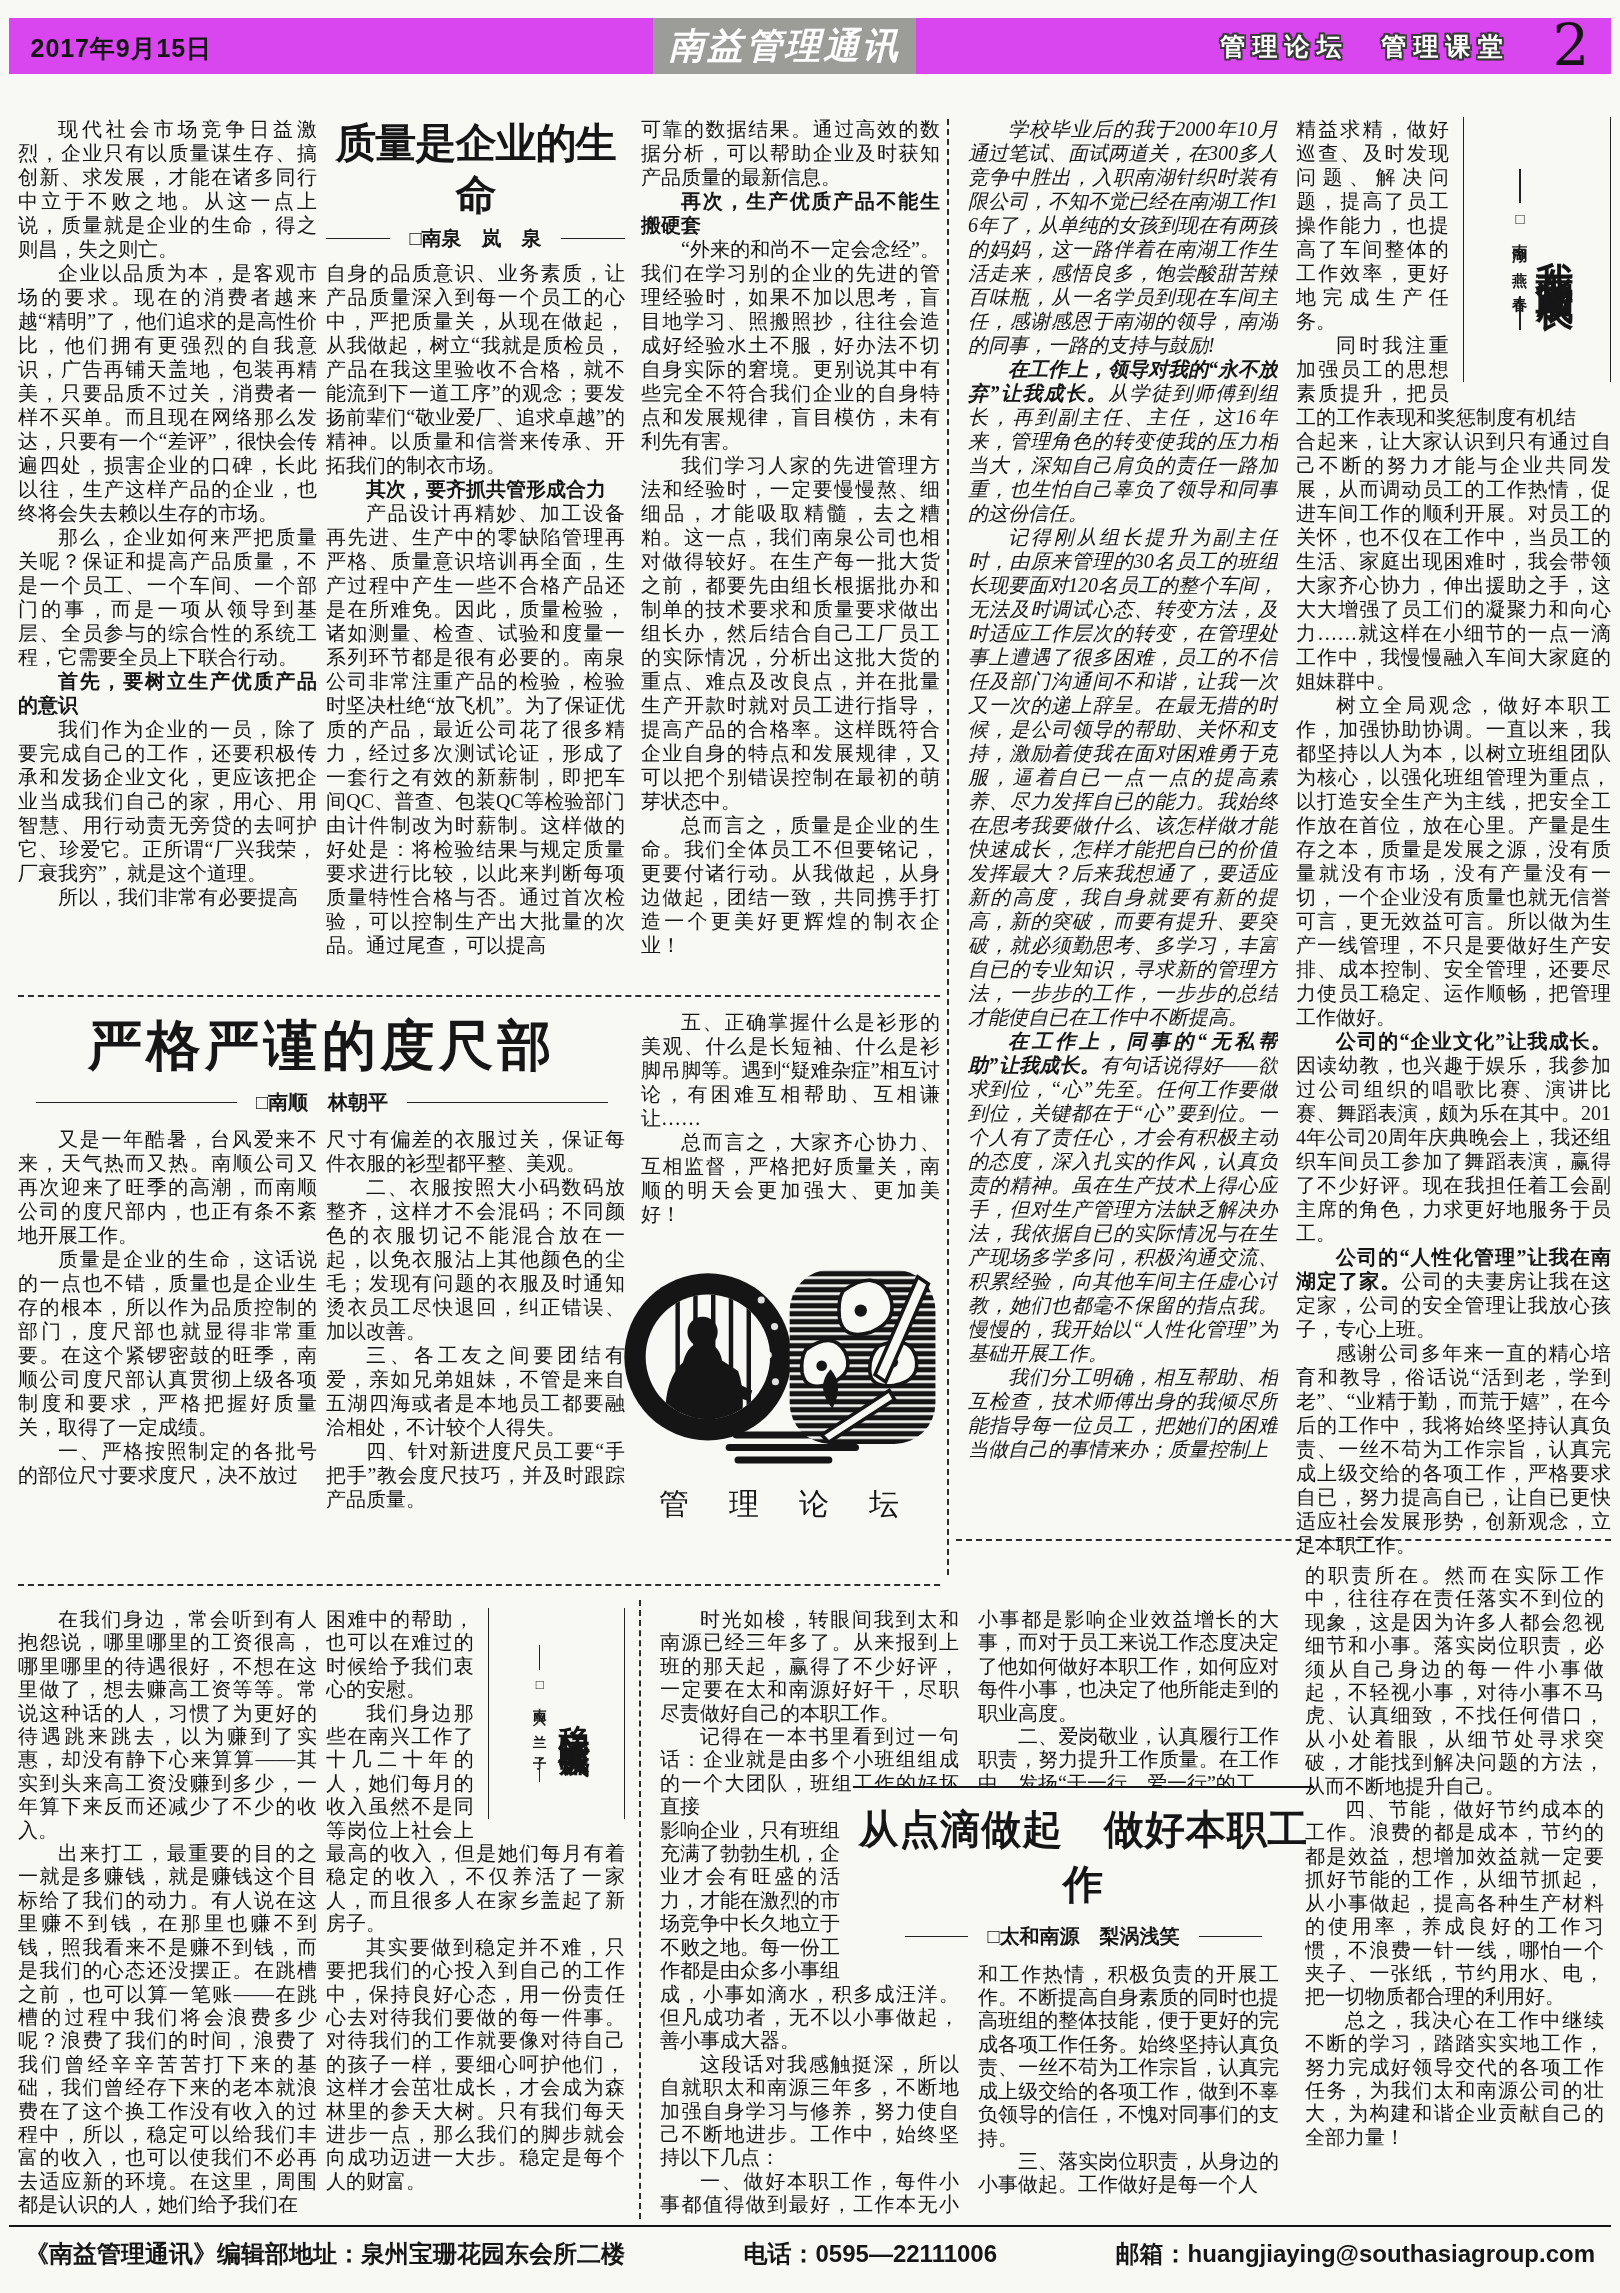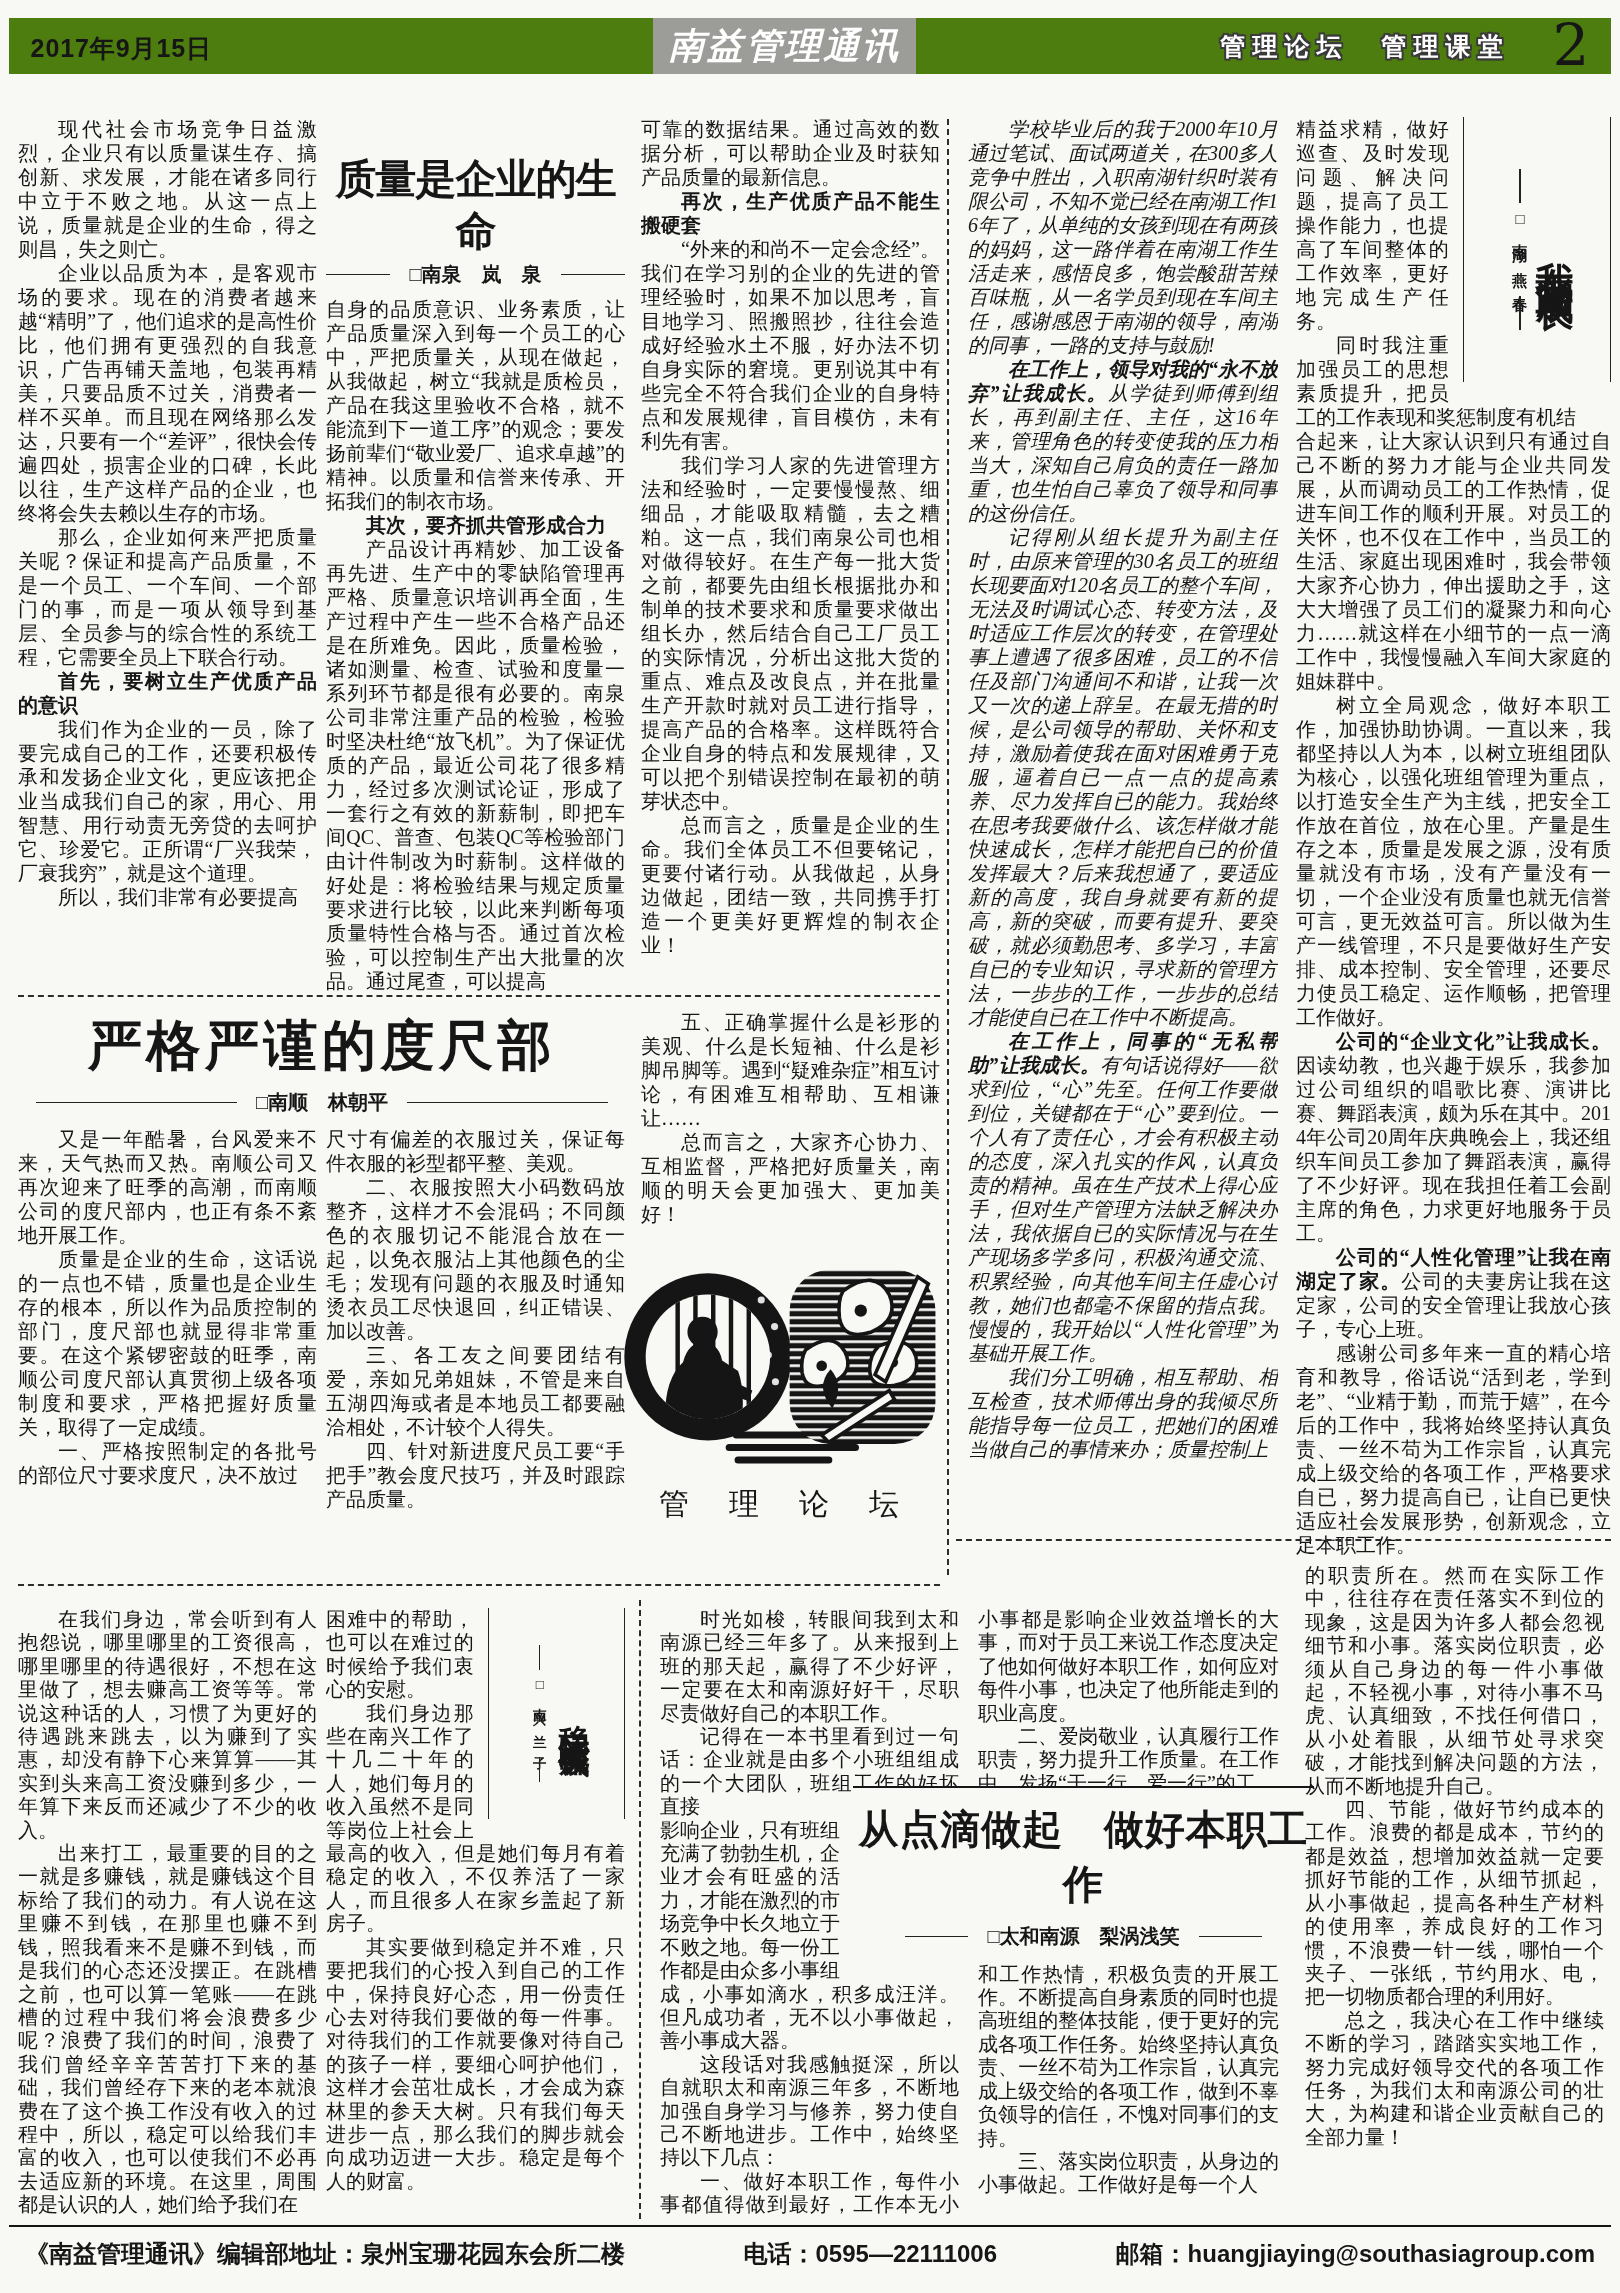--- a/index.html
+++ b/index.html
@@ -6,7 +6,7 @@
   #page{position:relative;width:1620px;height:2293px;margin:0 auto;background:#f8f8f5;
         font-family:"Liberation Serif","DejaVu Serif",serif;color:#161616;overflow:hidden;}
   
-  #header{position:absolute;left:9px;top:18px;width:1602px;height:56px;background:#4d7c0f;}
+  #header{position:absolute;left:9px;top:18px;width:1602px;height:56px;background:#d946ef;}
   #date{position:absolute;left:21.6px;top:13.5px;font-size:25px;font-weight:bold;
         font-family:"Liberation Sans","DejaVu Sans",sans-serif;letter-spacing:0.9px;}
   #masthead{position:absolute;left:644px;top:0;width:263px;height:56px;background:#9c9c99;

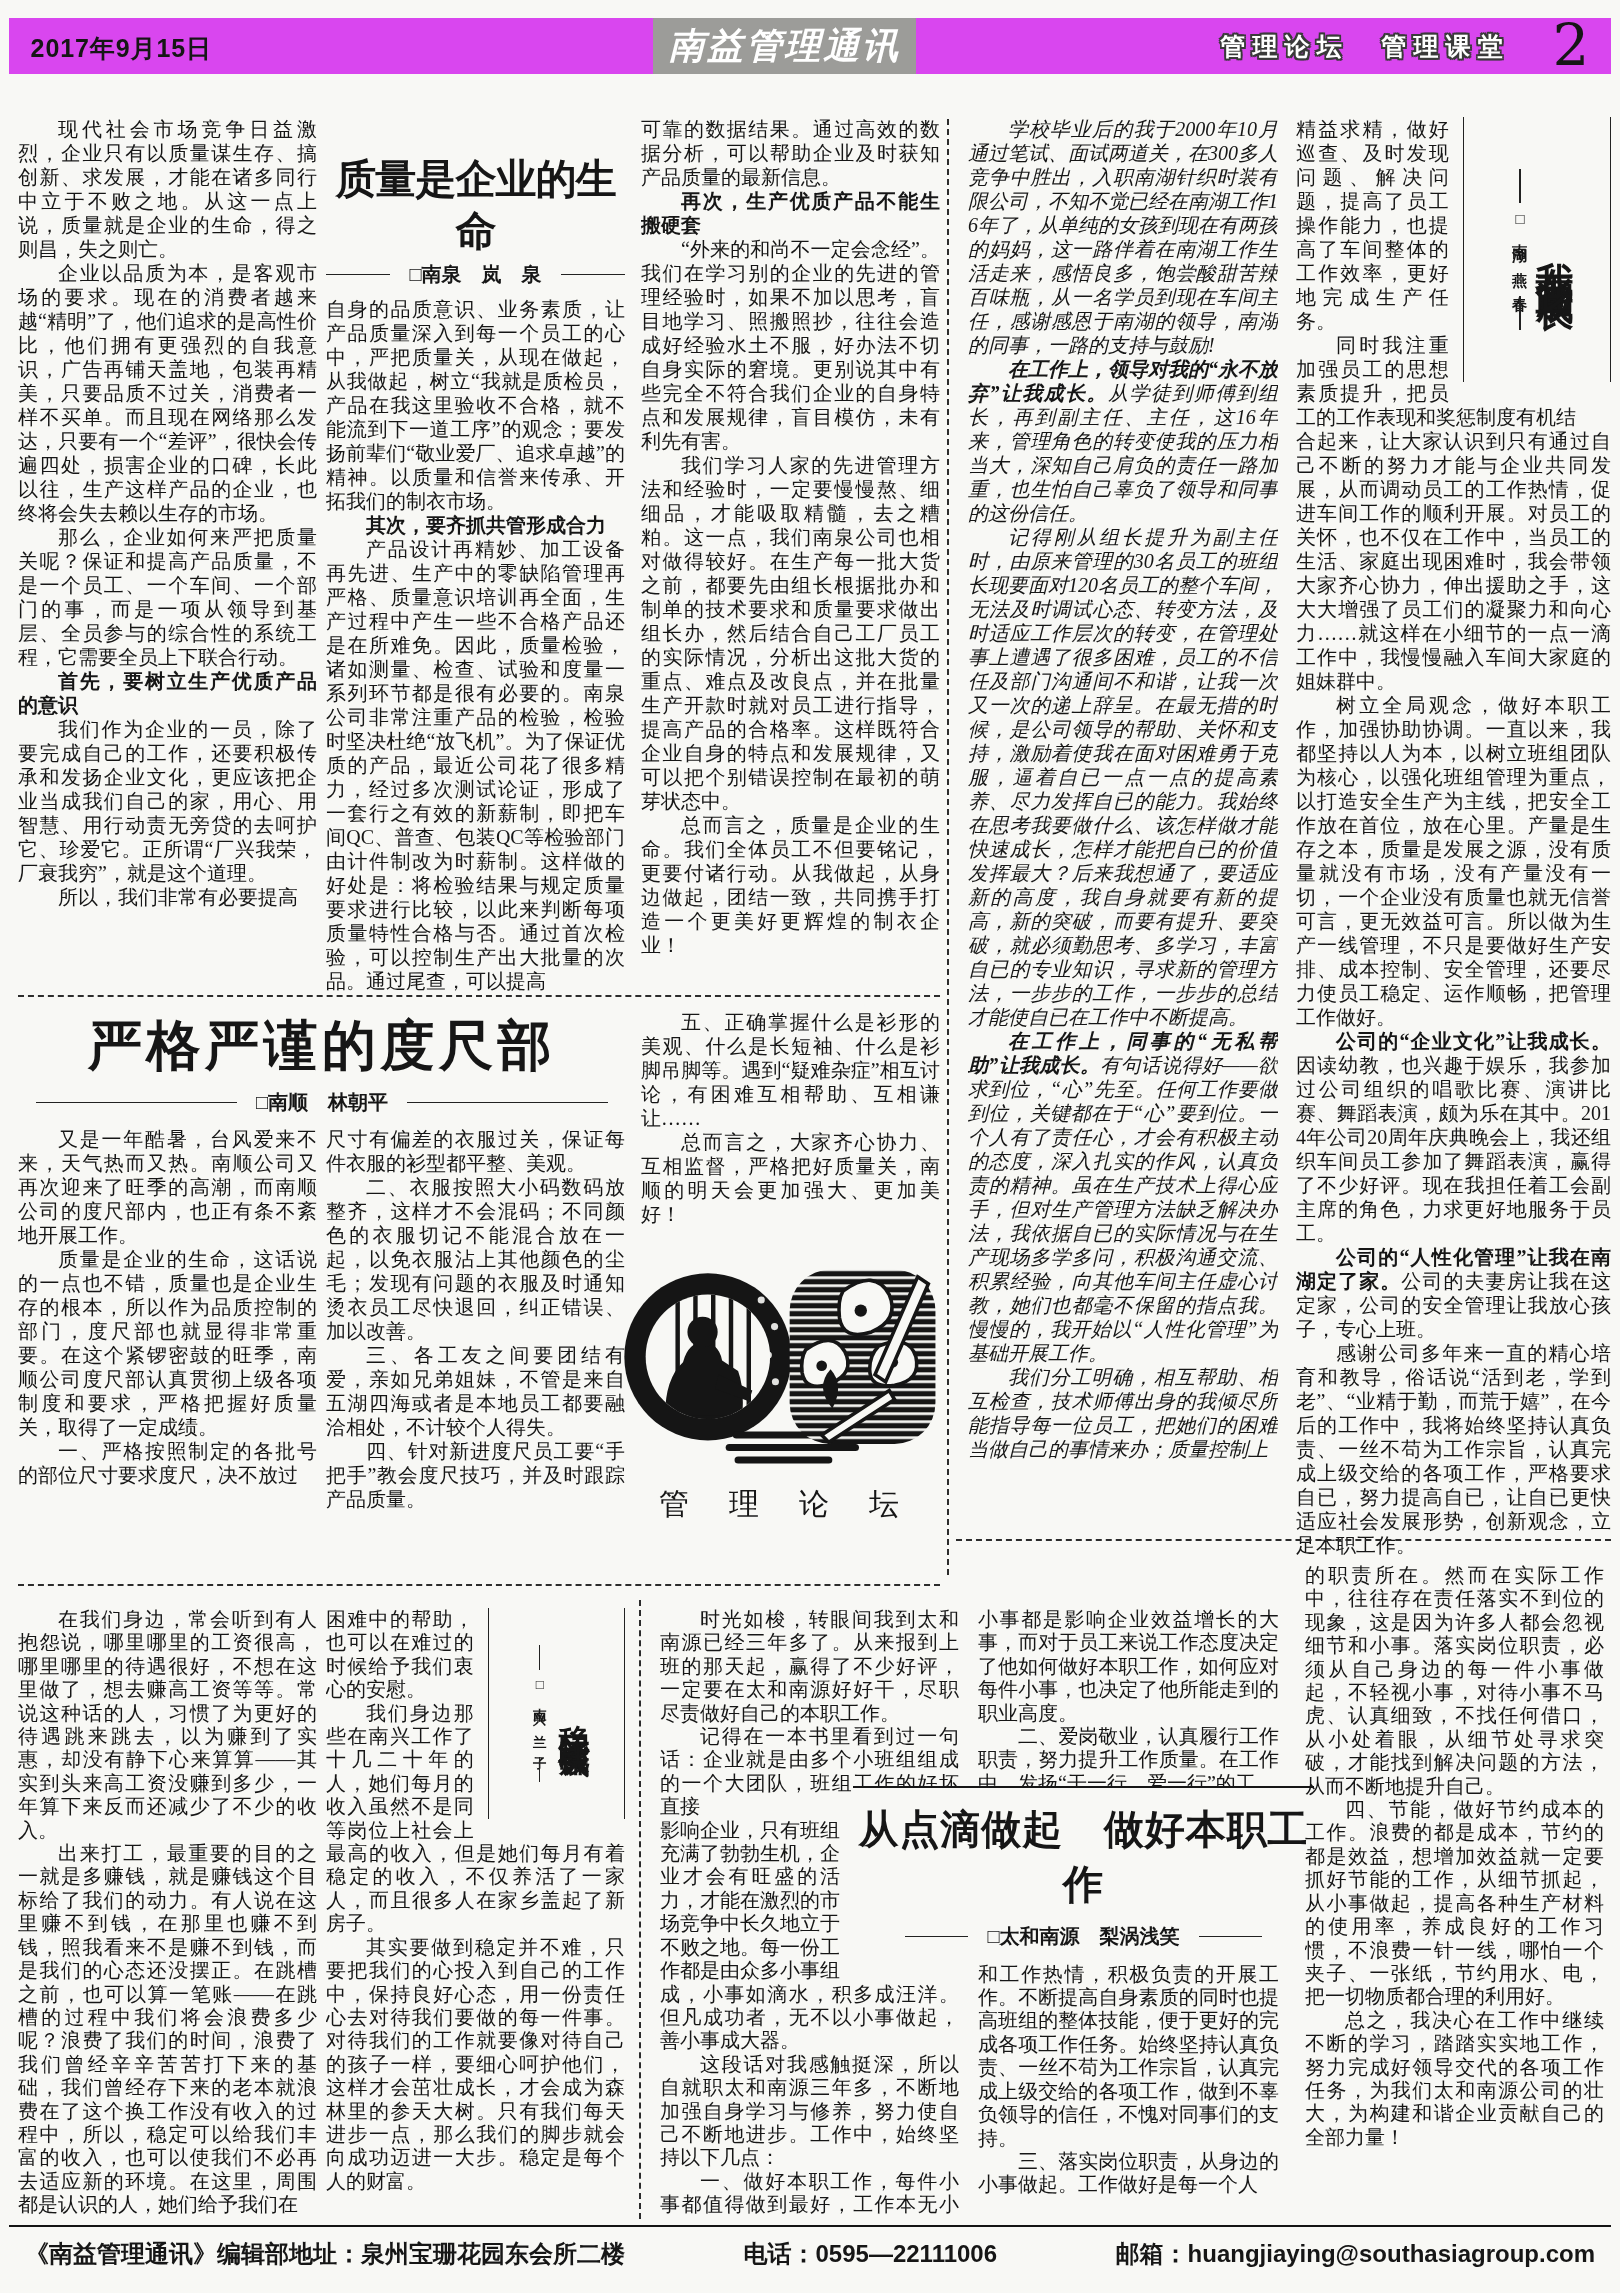--- a/index.html
+++ b/index.html
@@ -28,7 +28,7 @@
   .hdash{position:absolute;border-top:2.7px dashed #2c2c2c;height:0;}
   .vdash{position:absolute;border-left:2.7px dashed #2c2c2c;width:0;}
   
-  .atitle{font-size:41px;line-height:52px;font-weight:900;text-align:center;letter-spacing:-0.9px;margin-top:36px;}
+  .atitle{font-size:41px;line-height:52px;font-weight:900;text-align:center;letter-spacing:-0.9px;}
   .byline{display:flex;align-items:center;gap:19px;font-size:20px;font-weight:bold;margin:5.4px 0 10.8px;}
   .byline .rule{flex:1;border-top:1.8px solid #222;height:0;}
   .byline .rule.short{flex:0 0 63px;}

